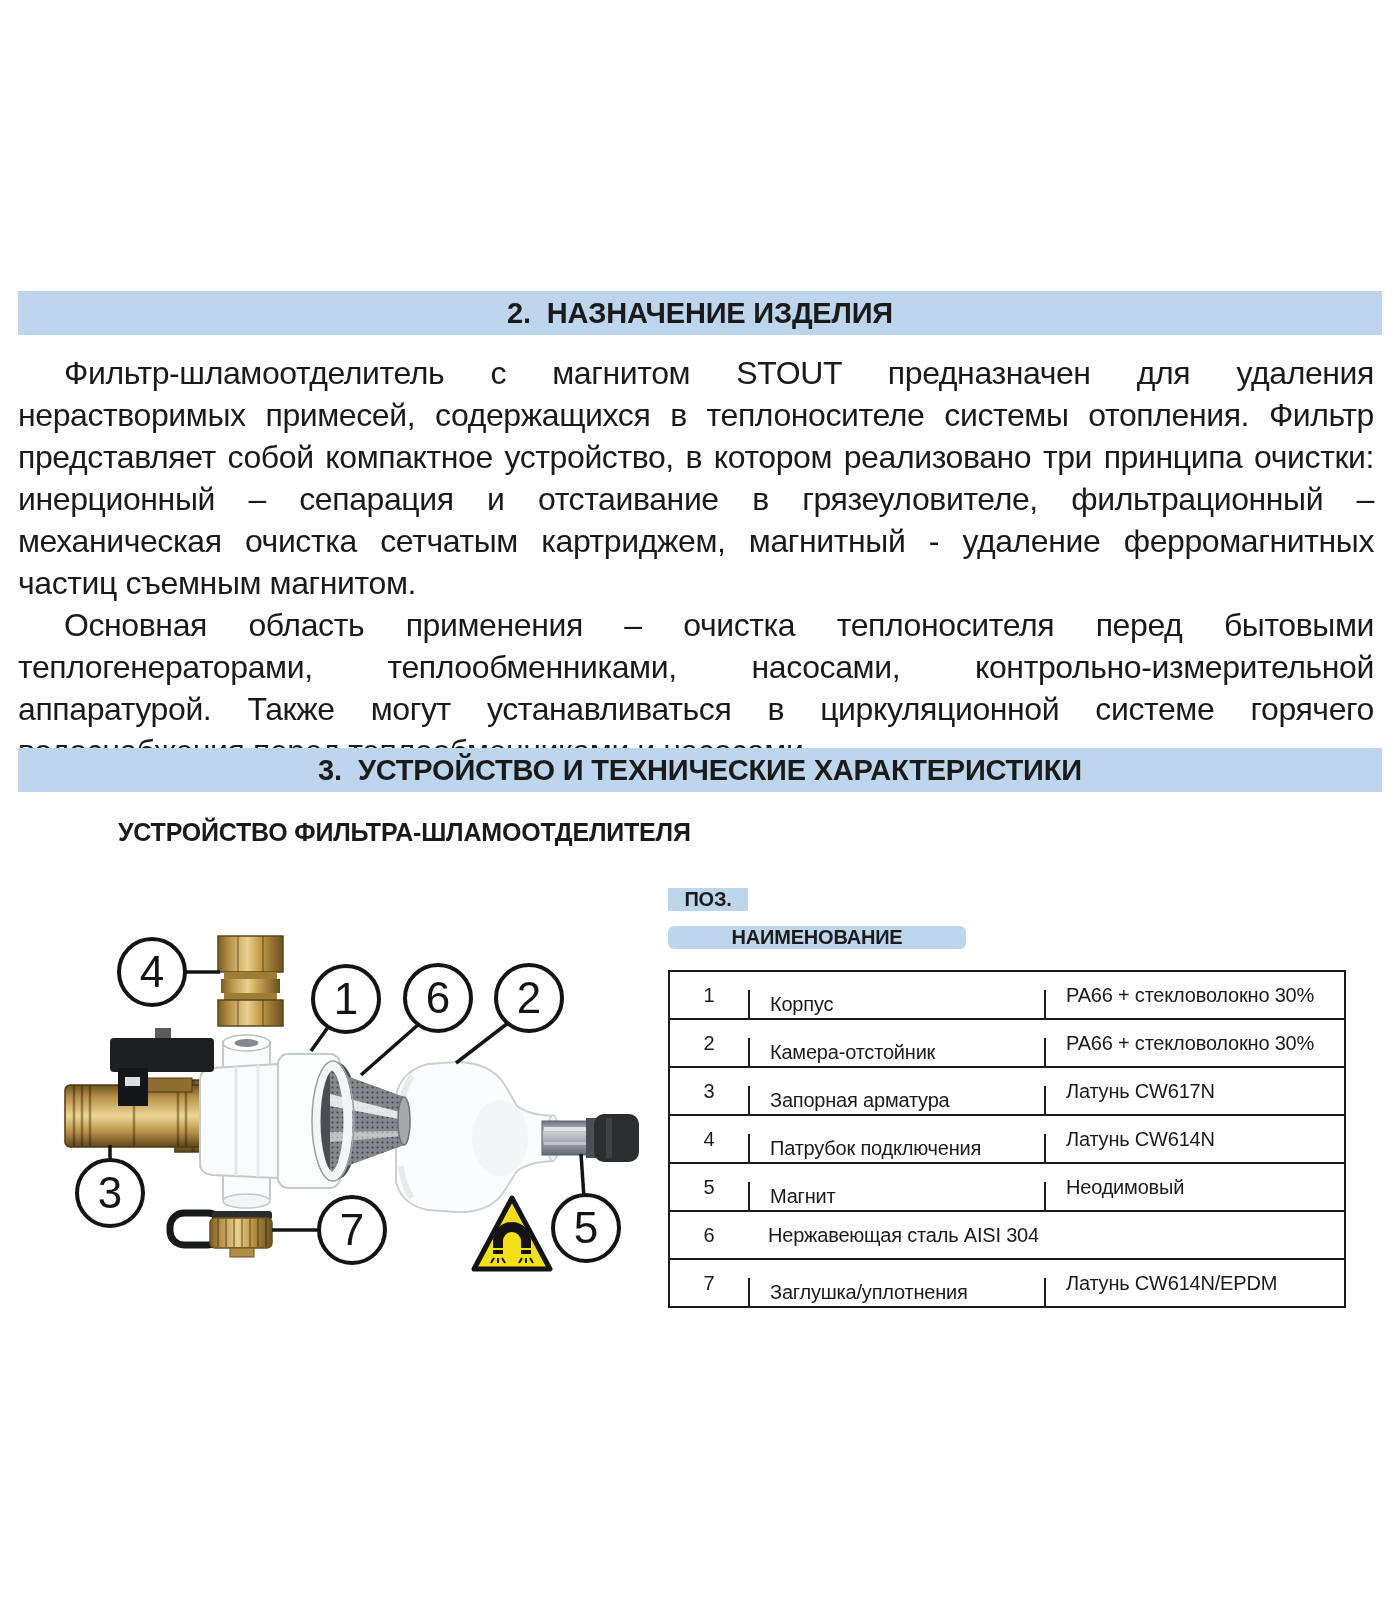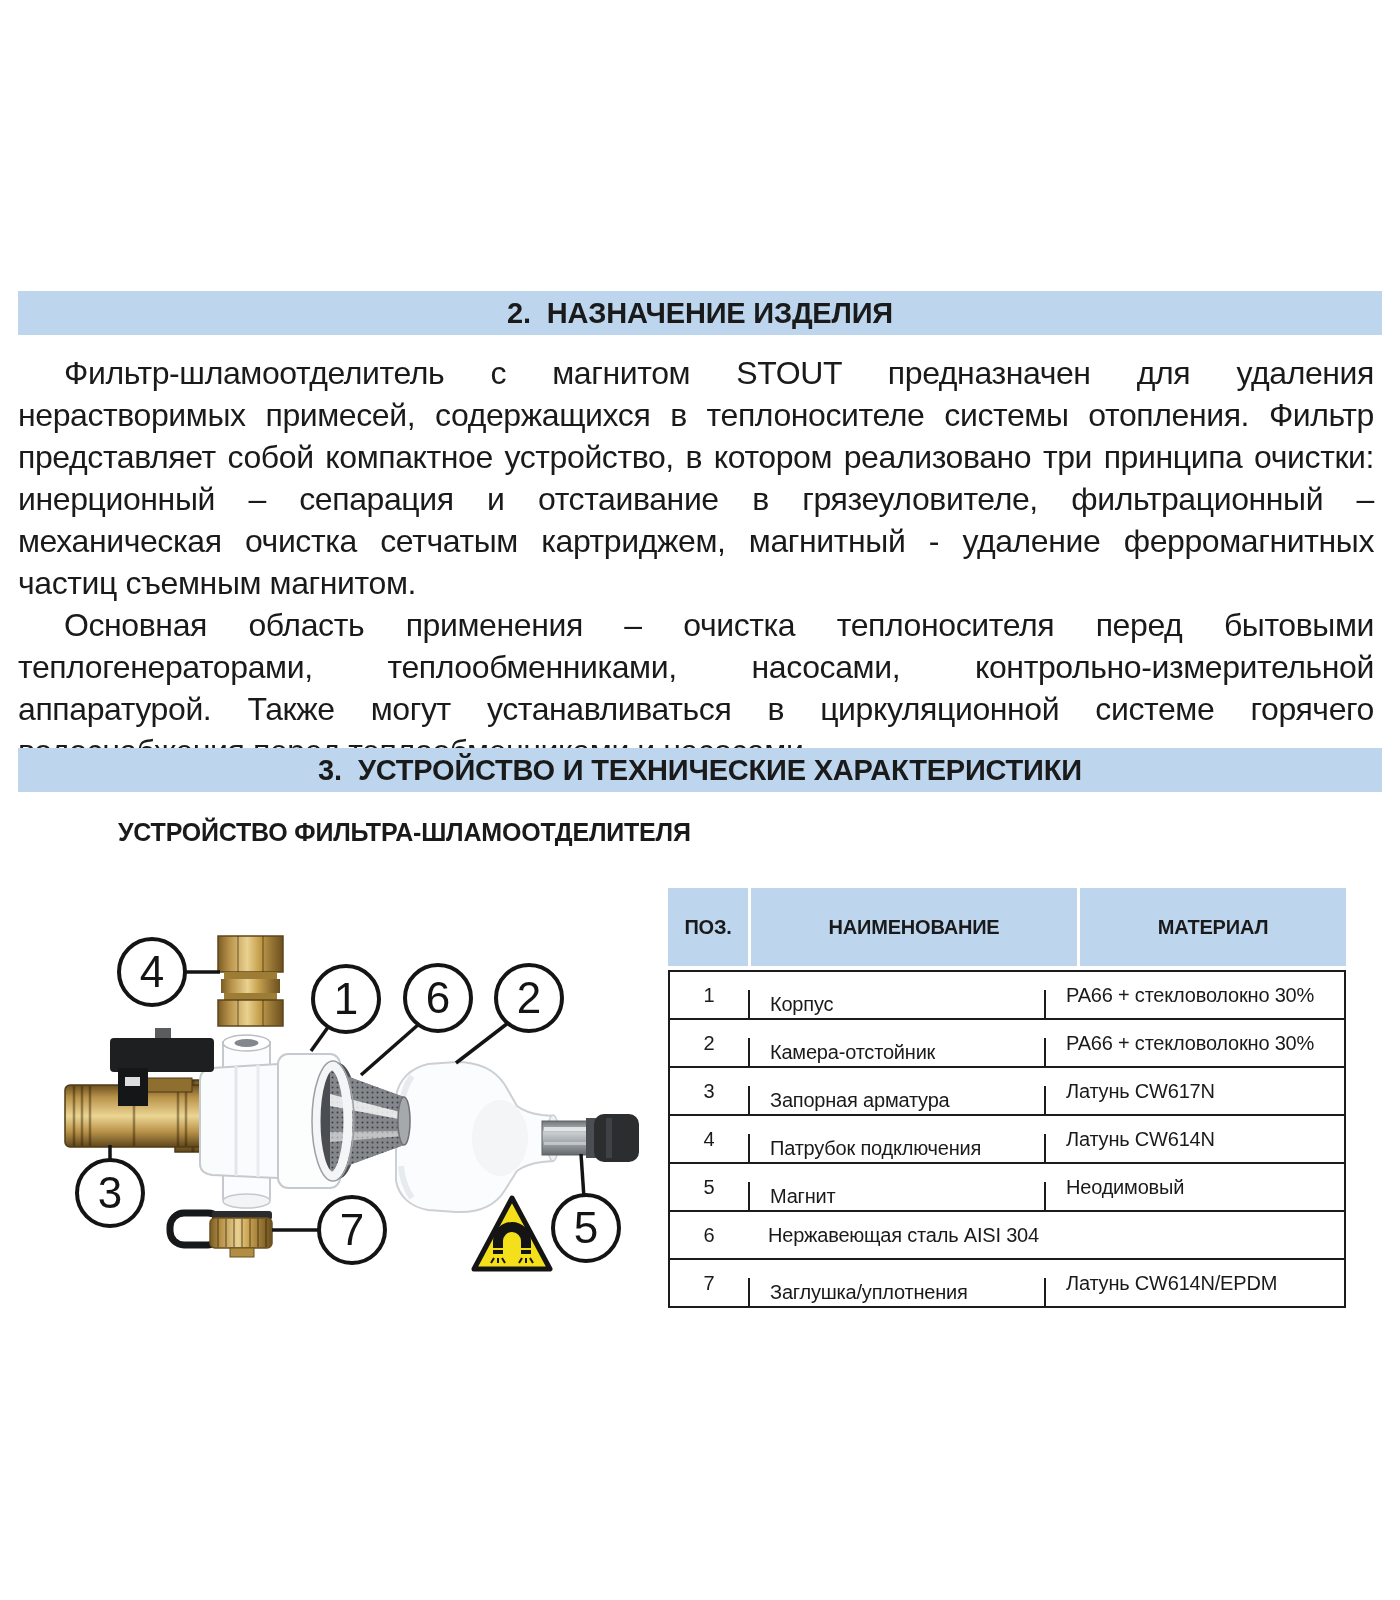--- a/index.html
+++ b/index.html
@@ -27,7 +27,7 @@
   .diagram{position:absolute;left:30px;top:880px;width:640px;height:420px;}
   .diagram text{font-family:"Liberation Sans","DejaVu Sans",sans-serif;}
   .parts-table{position:absolute;left:668px;top:888px;width:678px;}
-  .thead{display:flex;gap:3px;height:78px;}
+  .thead{display:flex;gap:15px;height:78px;flex-direction:column;}
   .th{
     background:#bdd6ee;display:flex;align-items:center;justify-content:center;
     font-weight:bold;font-size:20px;letter-spacing:-0.2px;

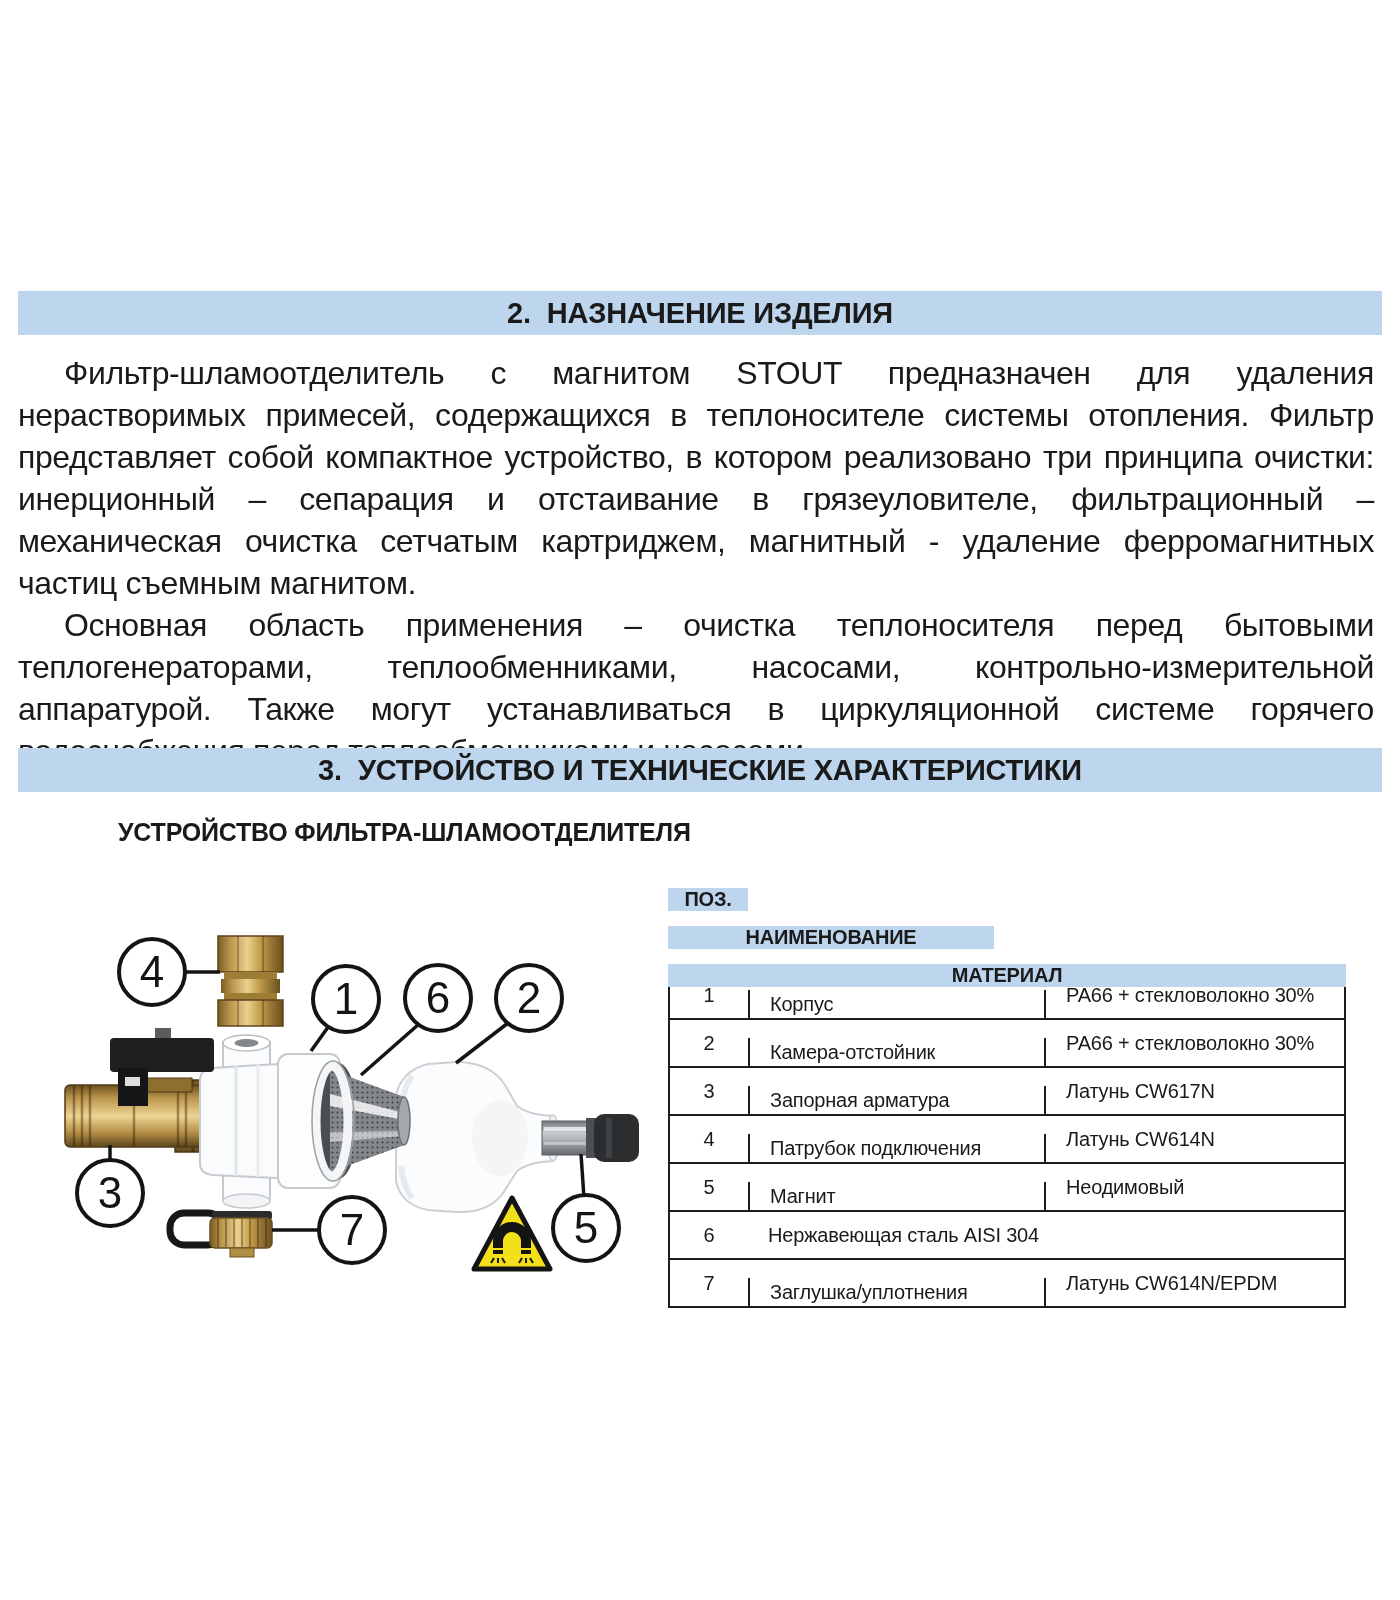--- a/index.html
+++ b/index.html
@@ -33,7 +33,7 @@
     font-weight:bold;font-size:20px;letter-spacing:-0.2px;
   }
   .th.h0{width:80px;}
-  .th.h1{width:326px;}
+  .th.h1{width:298px;border-radius:6px;}
   .th.h2{flex:1;}
   .tbody{margin-top:4px;border:2px solid #1b1b1b;}
   .trow{display:grid;grid-template-columns:78px 298px 1fr;height:46px;}

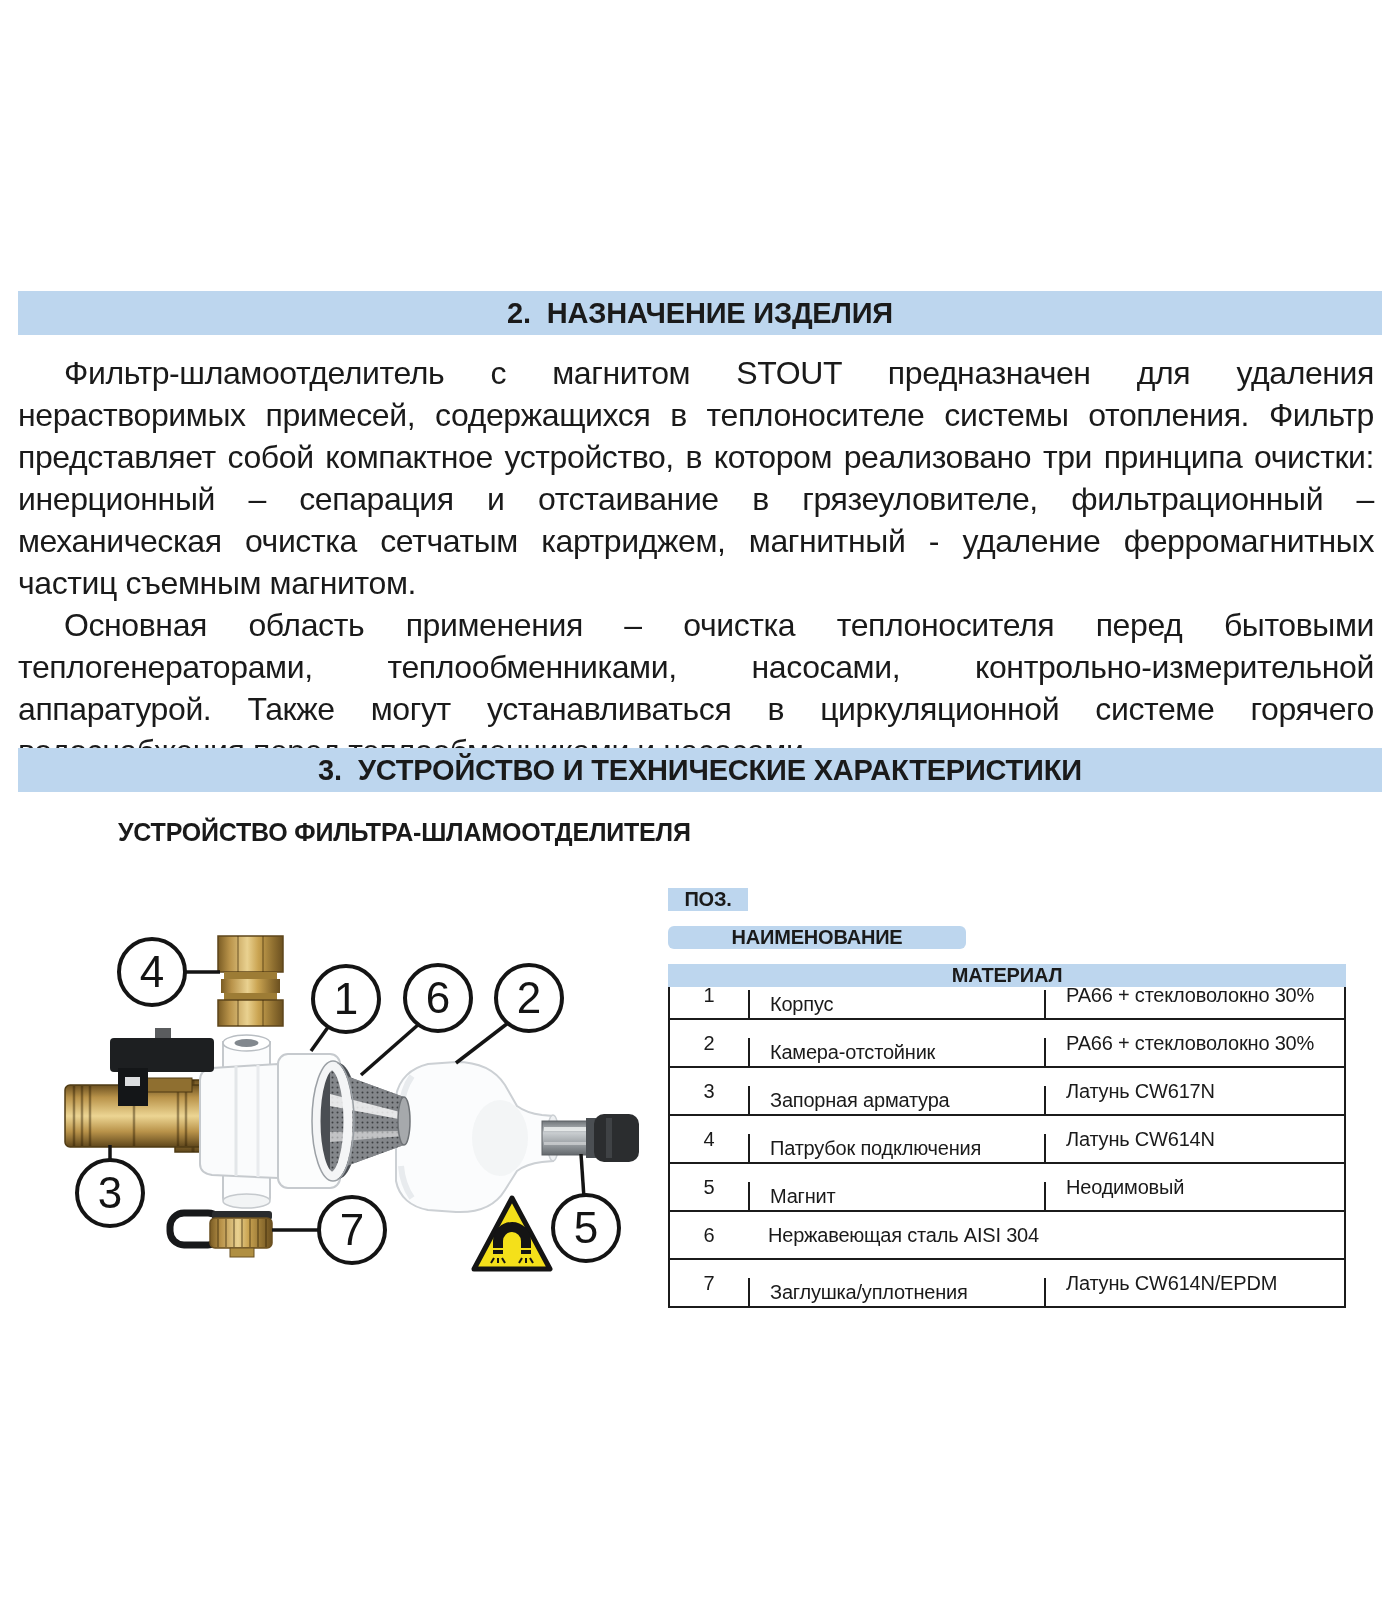--- a/index.html
+++ b/index.html
@@ -248,7 +248,6 @@
     <div class="thead">
       <div class="th h0">ПОЗ.</div>
       <div class="th h1">НАИМЕНОВАНИЕ</div>
-      <div class="th h2">МАТЕРИАЛ</div>
     </div>
     <div class="tbody">
         <div class="trow">

